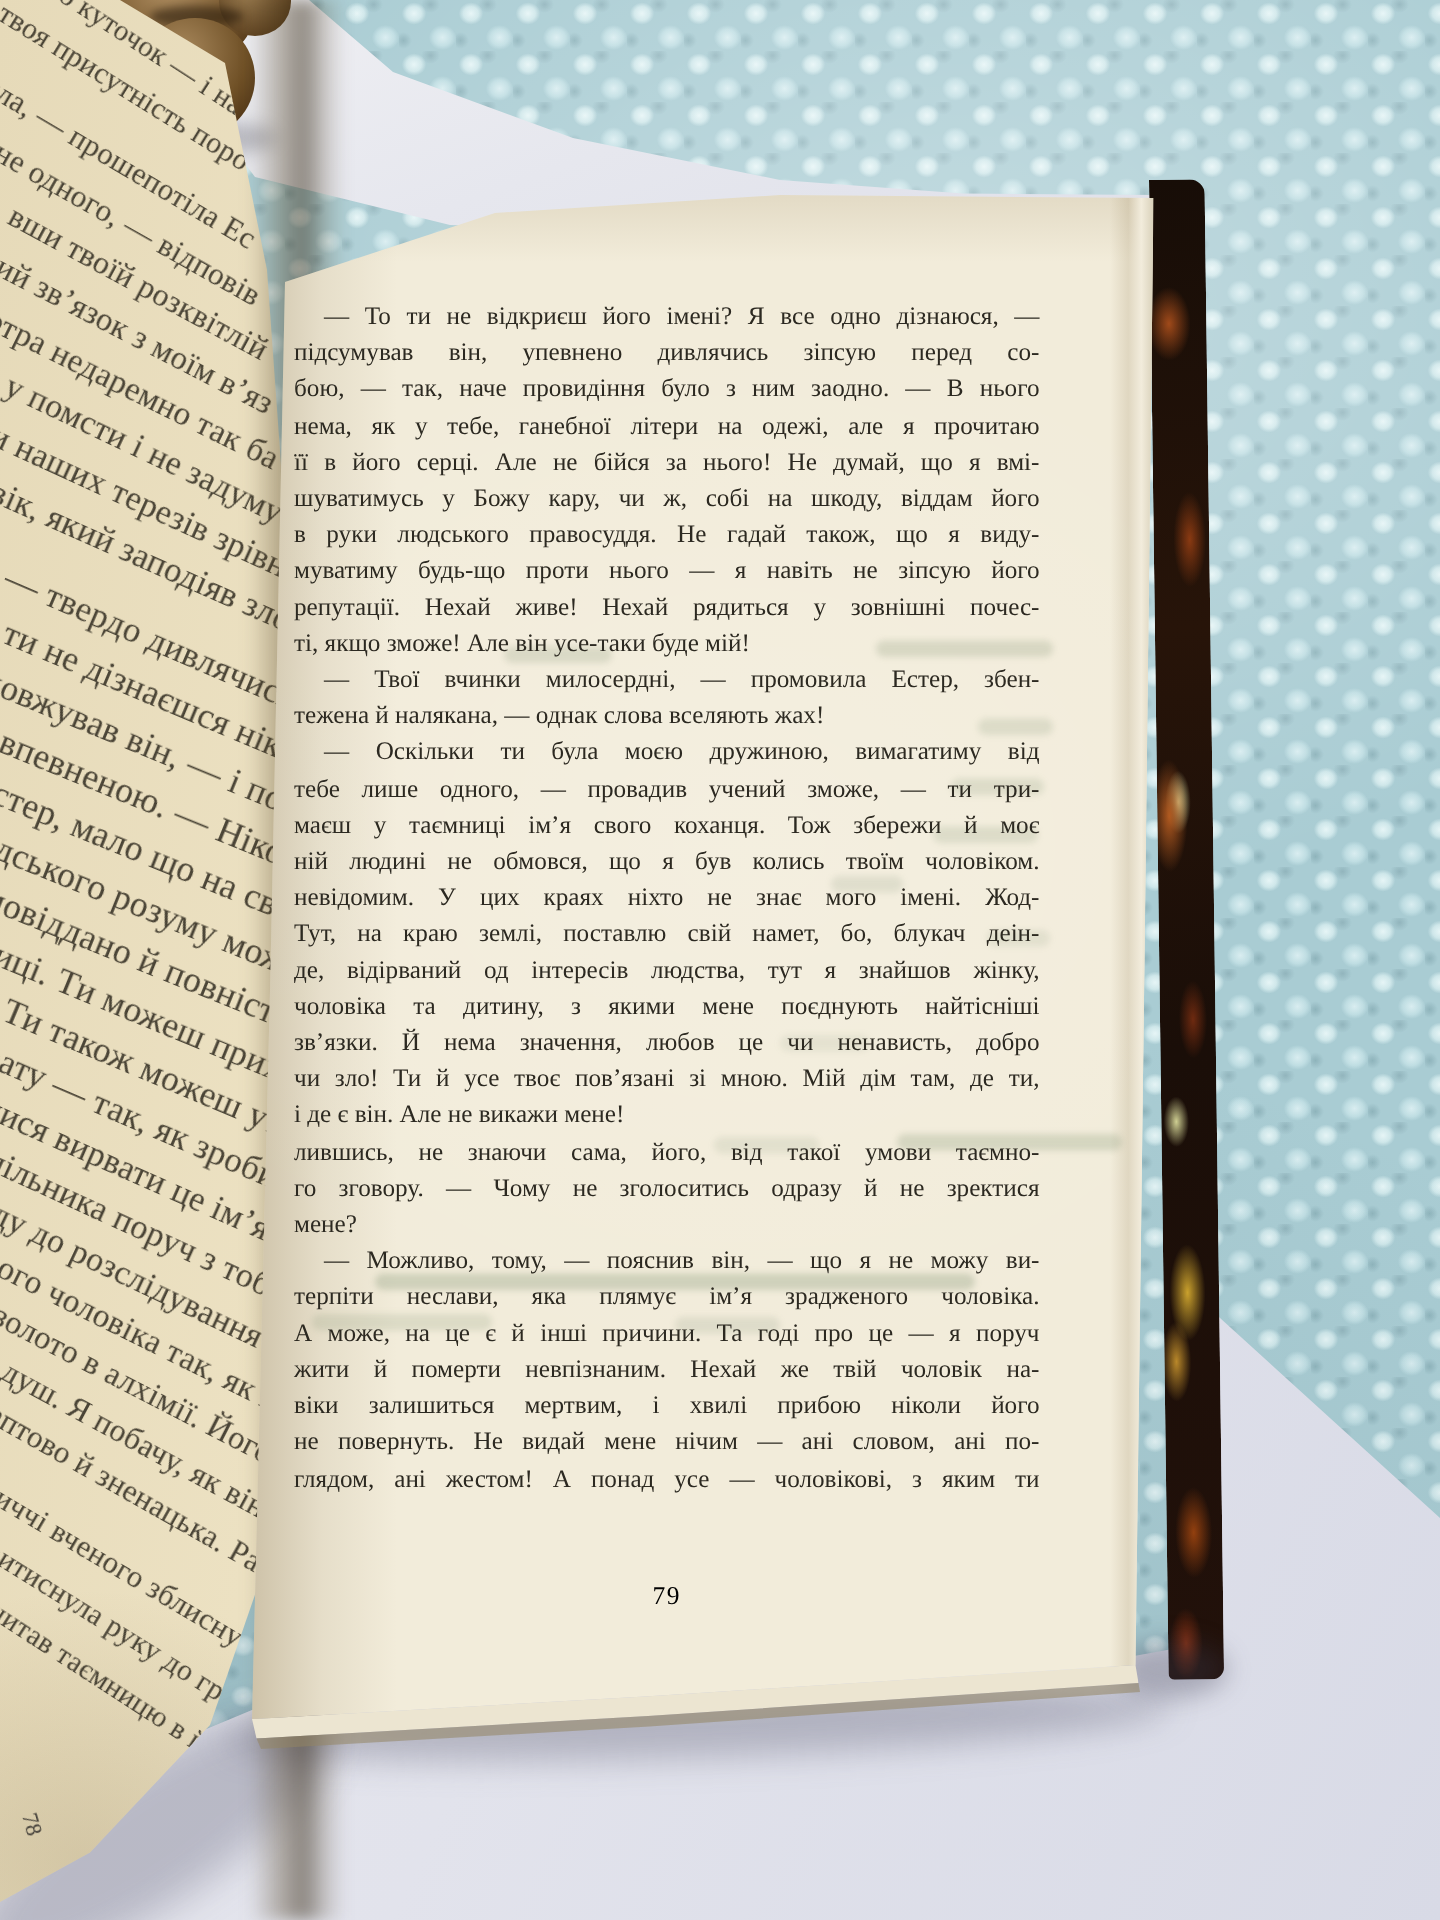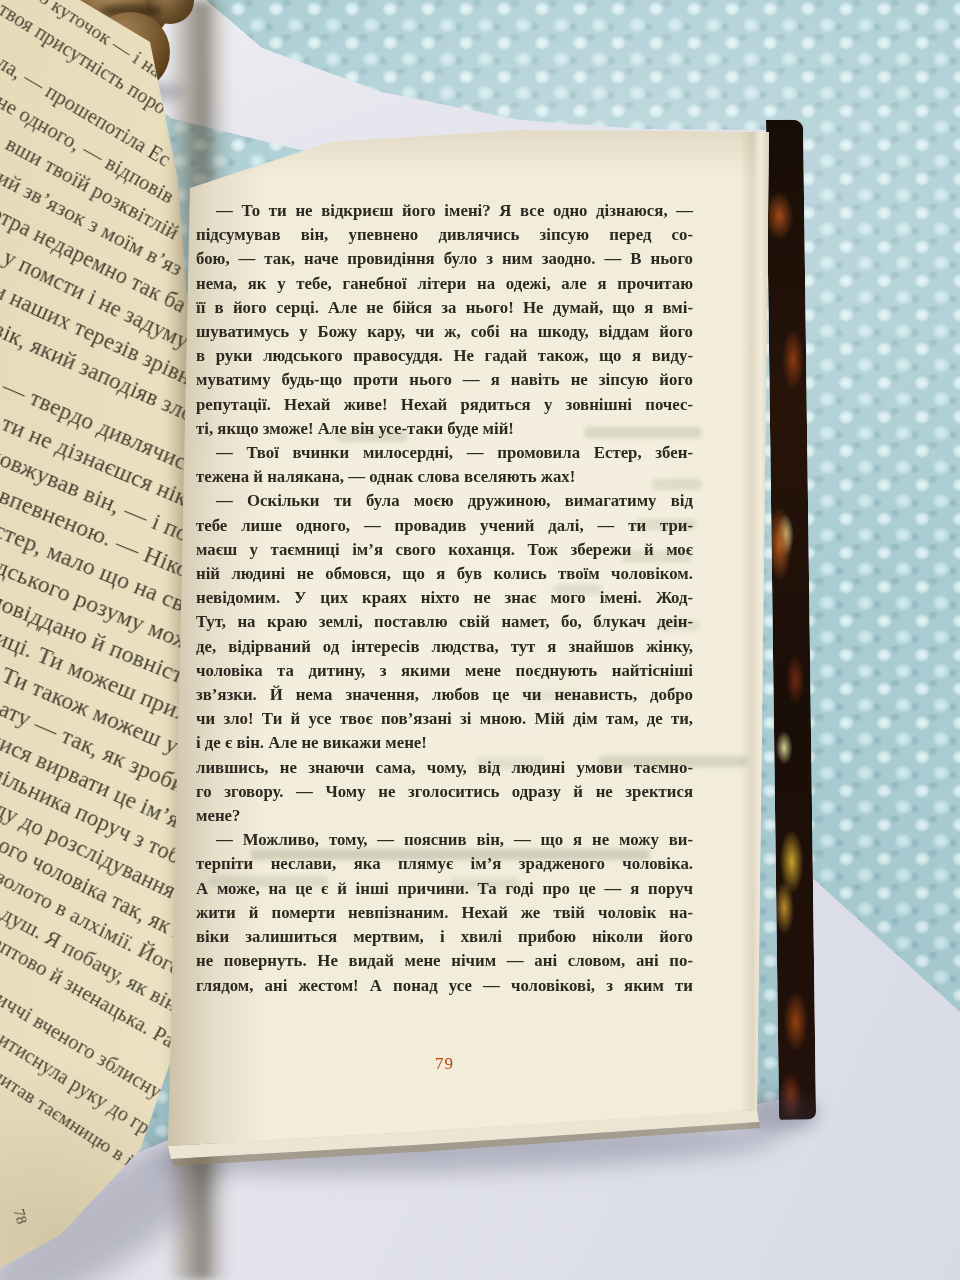--- a/index.html
+++ b/index.html
@@ -93,7 +93,7 @@
     background:linear-gradient(to right, rgba(0,0,0,0), rgba(150,130,90,.20) 42%, #f2ecdc 72%, #d9d1ba 100%);}
   .ghost{border-radius:6px;background:rgba(112,132,98,.18);filter:blur(2.2px);}
   .rp-text{left:196px;top:199px;width:497px;font-size:16.8px;line-height:24.2px;color:#2c2921;text-align:justify;}
-  .rp-text .para{position:static;font-weight:bold;}
+  .rp-text .para{position:static;}
   .rp-text .line{position:static;text-align-last:justify;}
   .rp-text .line.first{text-indent:20px;}
   .rp-text .line.last{text-align-last:left;}

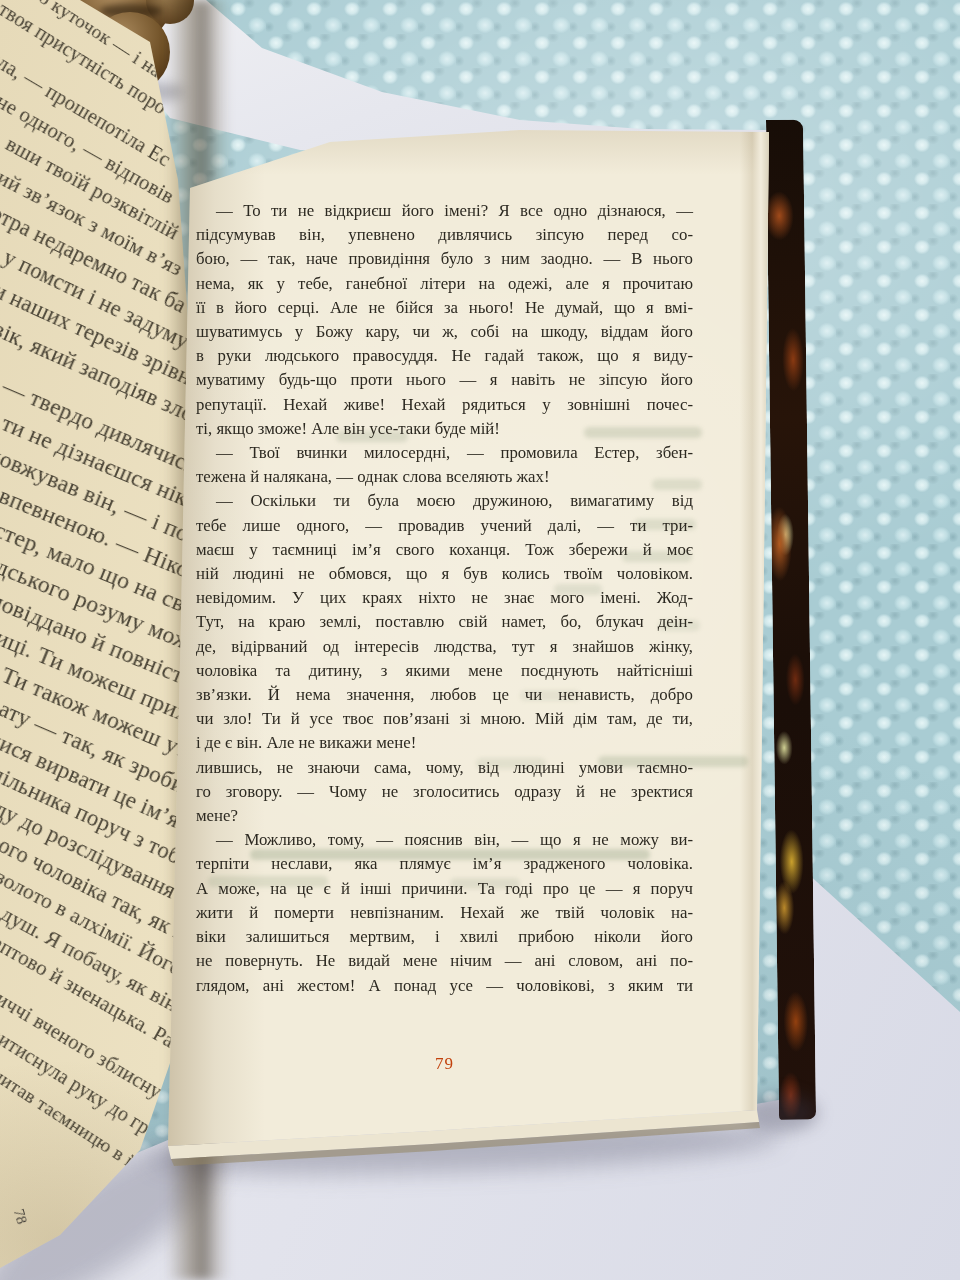--- a/index.html
+++ b/index.html
@@ -197,7 +197,7 @@
         </div>
         <div class="para">
           <div class="line first">— Оскільки ти була моєю дружиною, вимагатиму від</div>
-          <div class="line">тебе лише одного, — провадив учений далі, — ти три-</div>
+          <div class="line">тебе лише одного, — провадив учений зможе, — ти три-</div>
           <div class="line">маєш у таємниці ім’я свого коханця. Тож збережи й моє</div>
           <div class="line">ній людині не обмовся, що я був колись твоїм чоловіком.</div>
           <div class="line">невідомим. У цих краях ніхто не знає мого імені. Жод-</div>

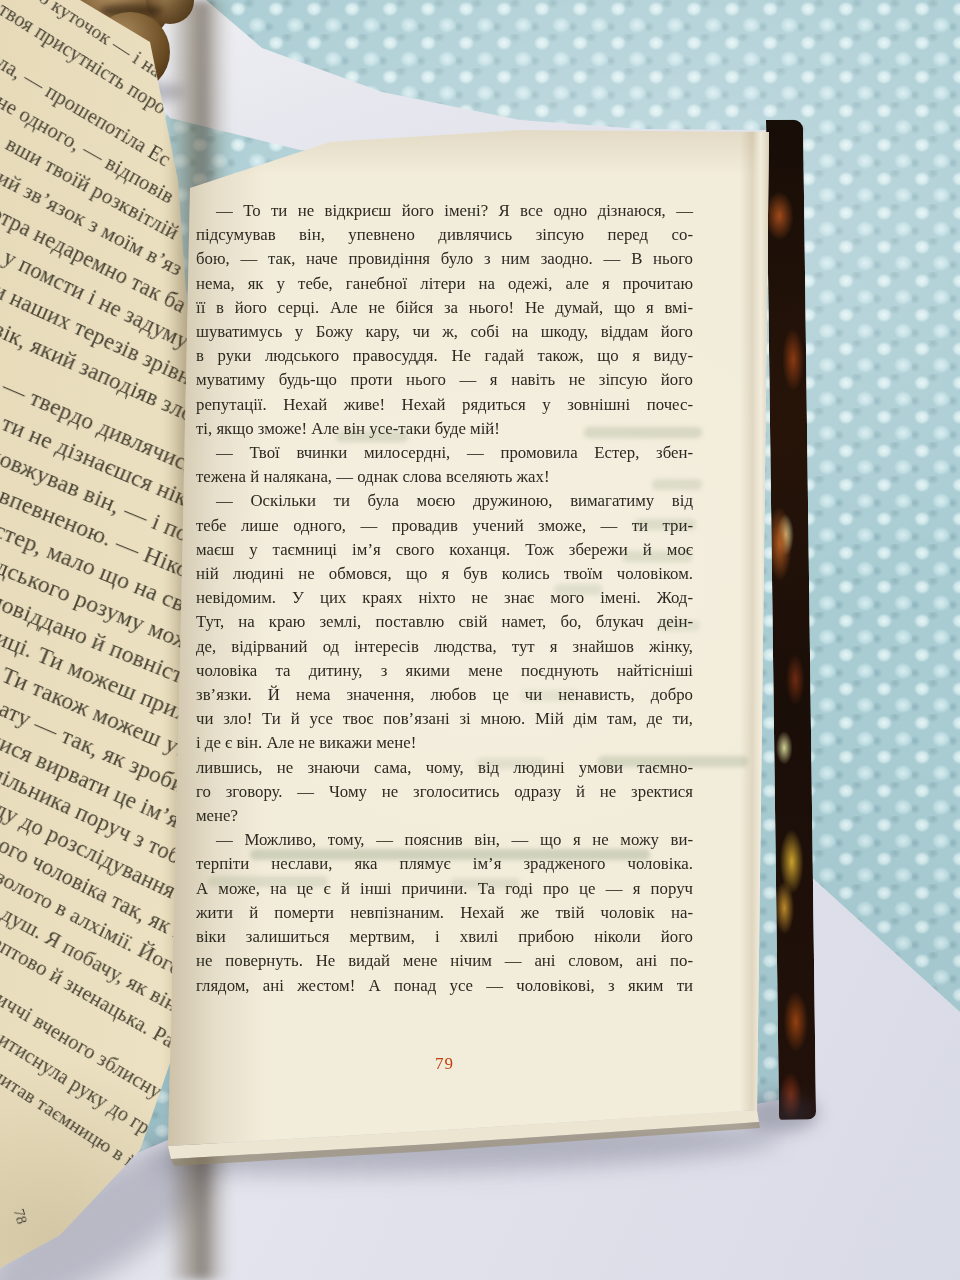--- a/index.html
+++ b/index.html
@@ -209,7 +209,7 @@
           <div class="line last">і де є він. Але не викажи мене!</div>
         </div>
         <div class="para">
-          <div class="line">лившись, не знаючи сама, чому, від людині умови таємно-</div>
+          <div class="line">лившись, не знаючи сама, його, від такої умови таємно-</div>
           <div class="line">го зговору. — Чому не зголоситись одразу й не зректися</div>
           <div class="line last">мене?</div>
         </div>

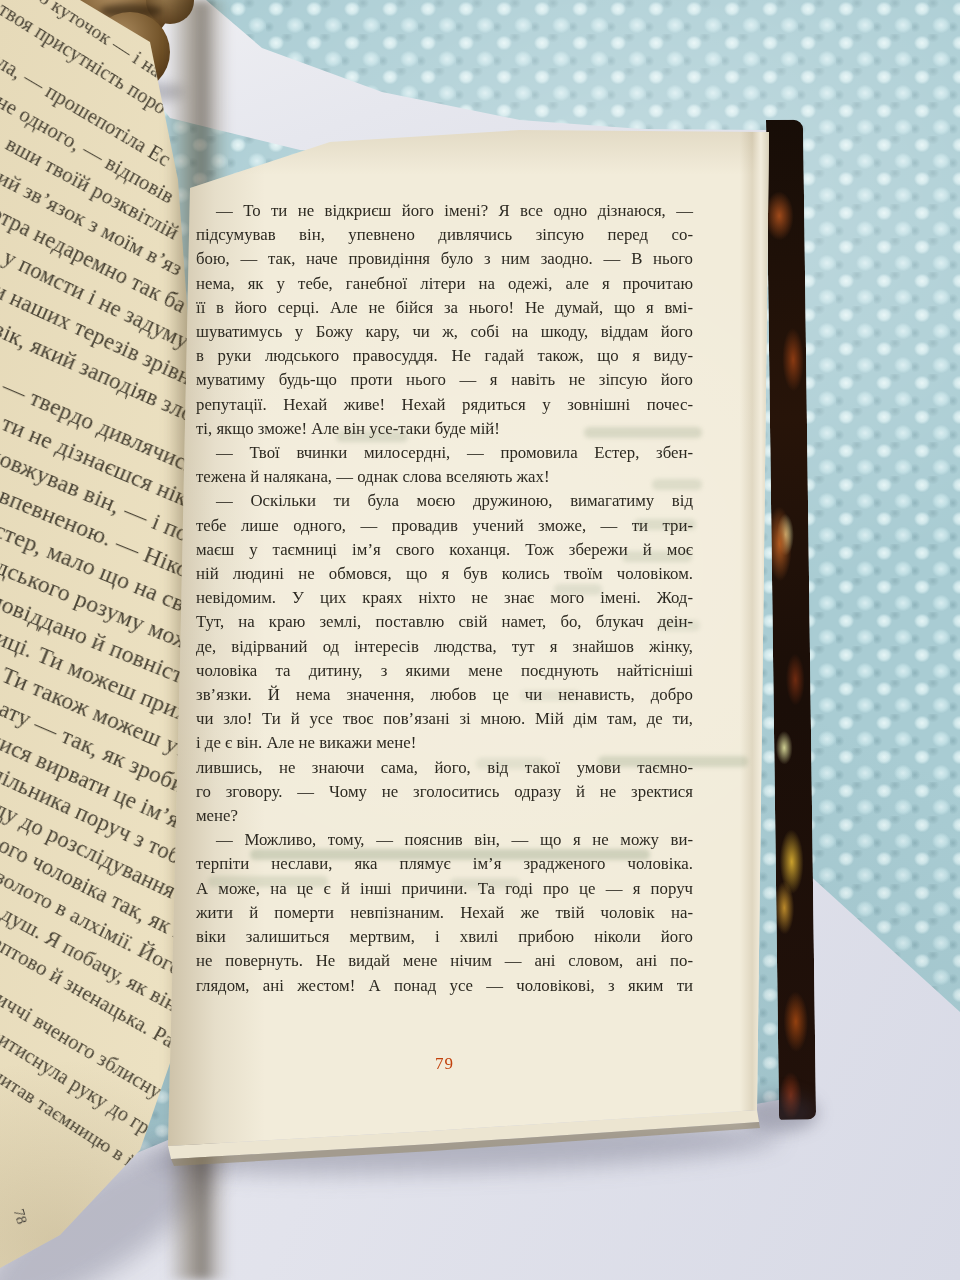--- a/index.html
+++ b/index.html
@@ -97,7 +97,7 @@
   .rp-text .line{position:static;text-align-last:justify;}
   .rp-text .line.first{text-indent:20px;}
   .rp-text .line.last{text-align-last:left;}
-  .pagenum-right{left:196px;top:1054px;width:497px;text-align:center;font-size:17px;color:#c2410c;letter-spacing:1px;}
+  .pagenum-right{left:196px;top:1054px;width:497px;text-align:center;font-size:17px;color:#000000;letter-spacing:1px;}
 </style>
 </head>
 <body>

